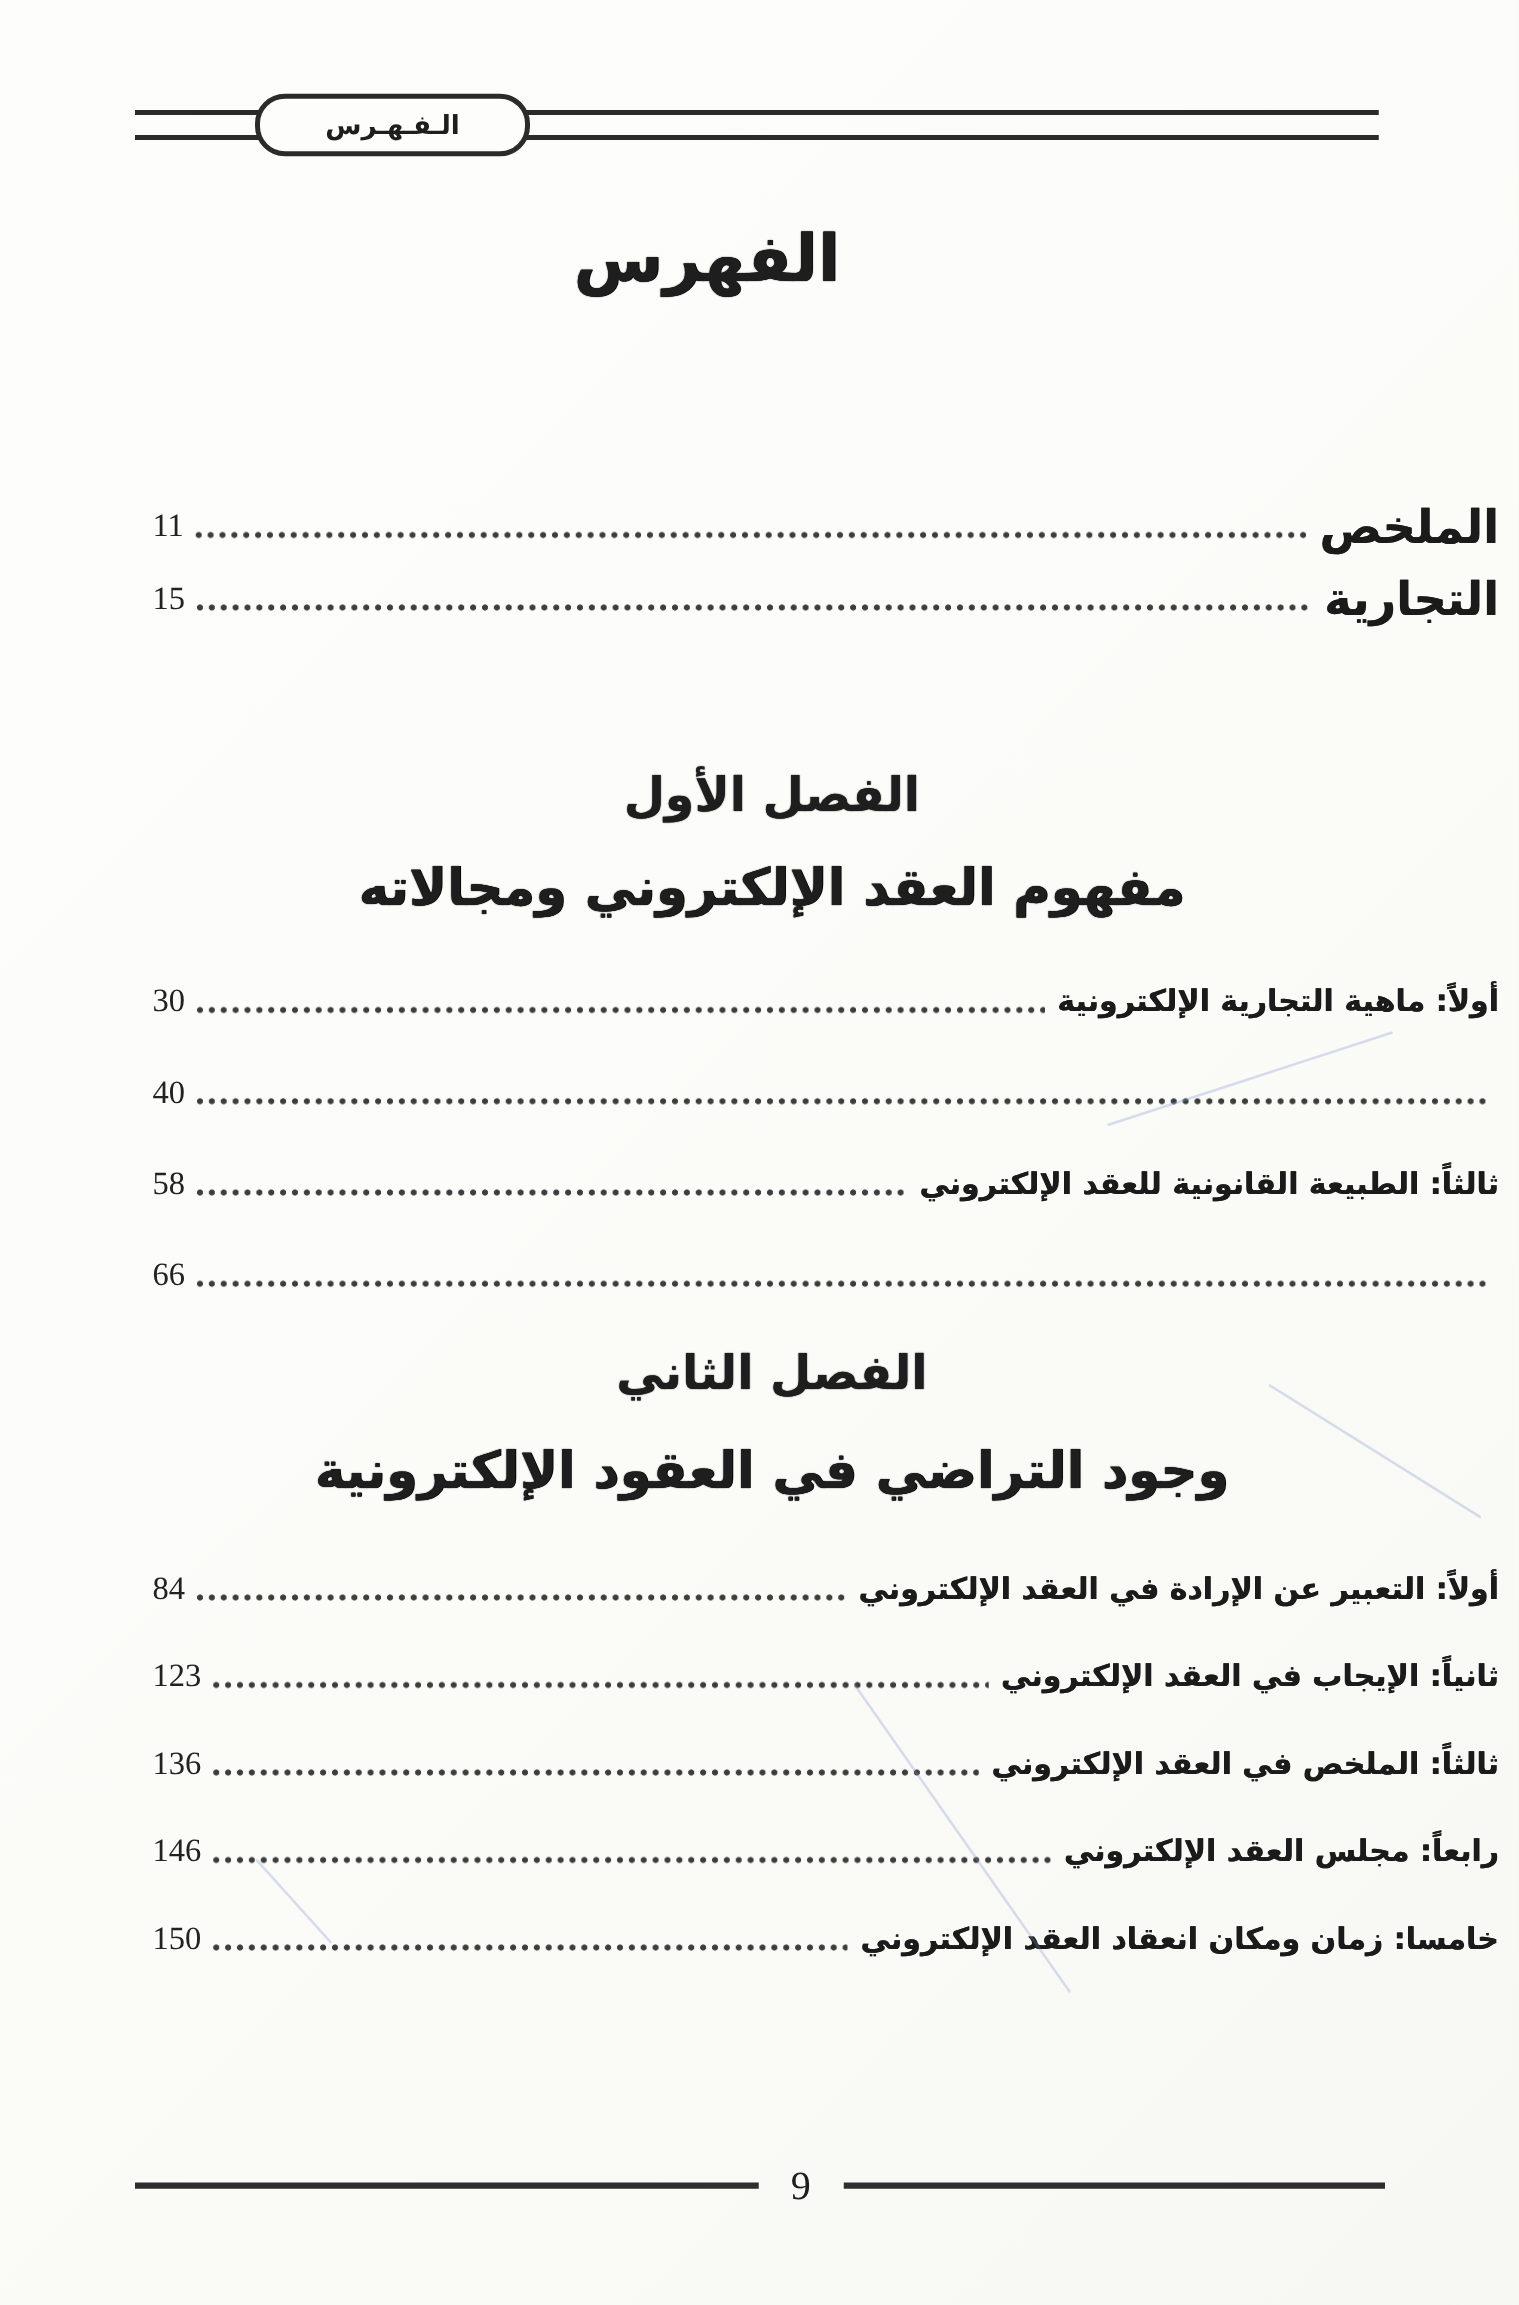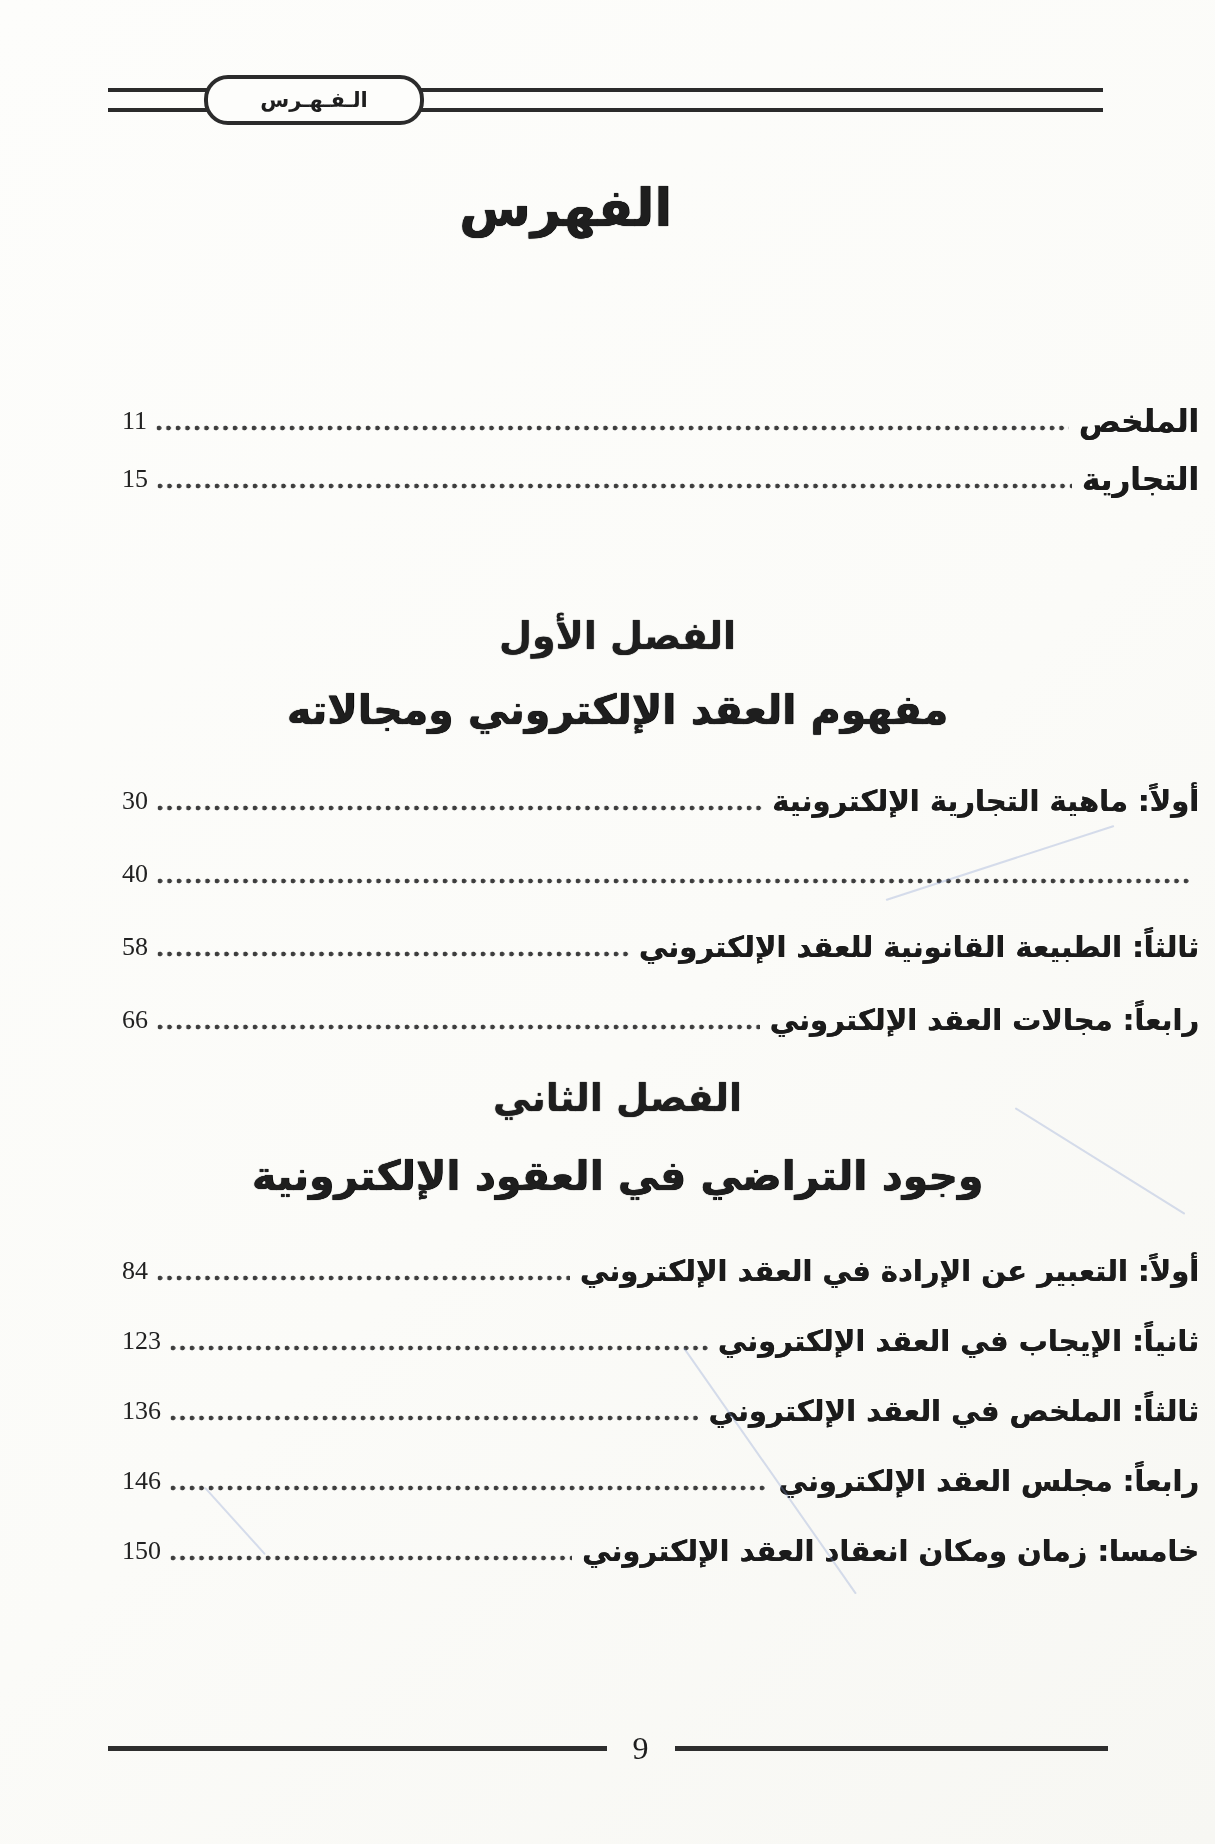--- a/index.html
+++ b/index.html
@@ -64,7 +64,7 @@
     white-space:nowrap;
     text-shadow:0.4px 0 0 #1b1b1b;
   }
-  .toc-front .toc-label{font-size:31px;}
+  .toc-front .toc-label{font-size:37px;}
   .dots{
     flex:1 1 auto;height:10px;align-self:center;
     margin:14px 10px 0 8px;

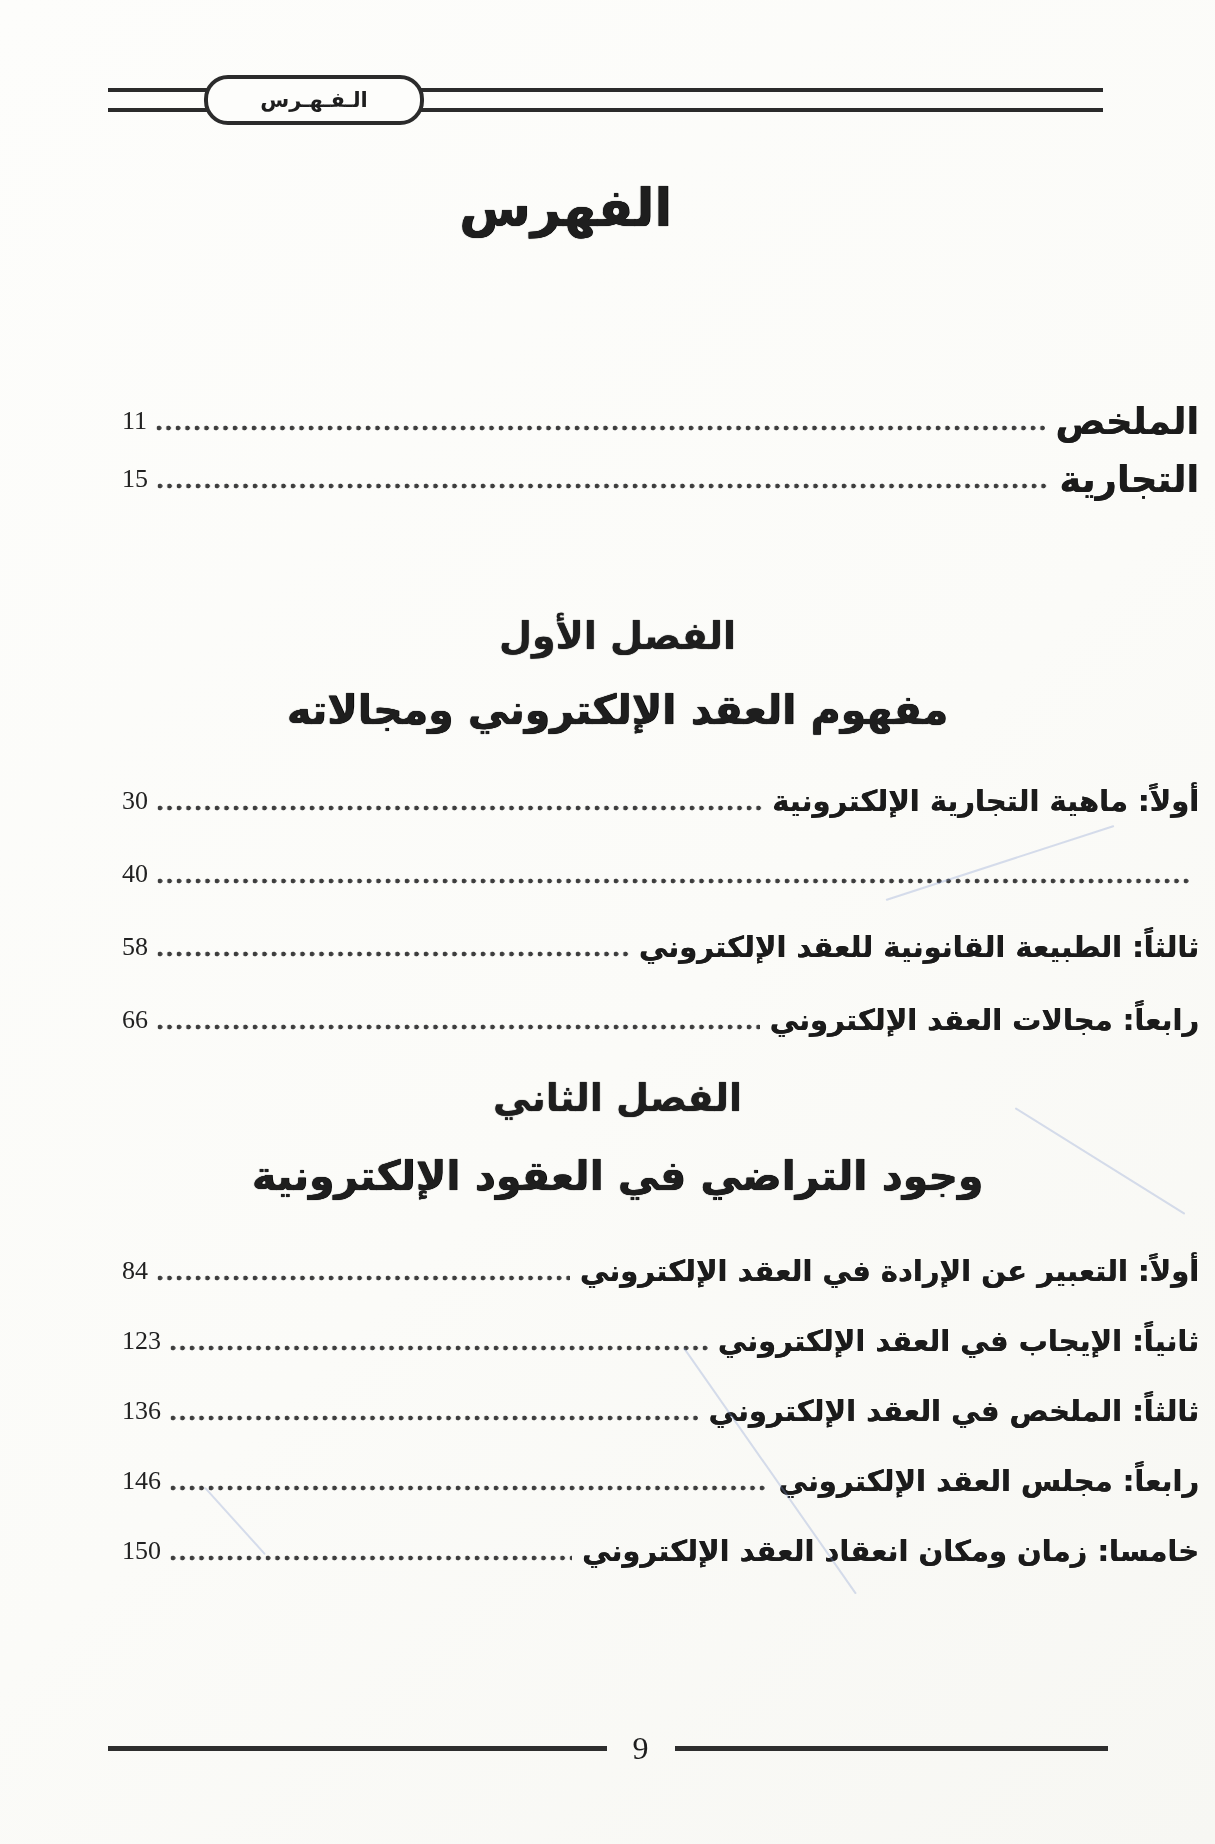--- a/index.html
+++ b/index.html
@@ -60,7 +60,7 @@
   .toc-ch2 .toc-row{height:70px;}
   .toc-label{
     flex:0 0 auto;
-    font-size:29px;font-weight:bold;color:#1b1b1b;
+    font-size:24px;font-weight:bold;color:#1b1b1b;
     white-space:nowrap;
     text-shadow:0.4px 0 0 #1b1b1b;
   }

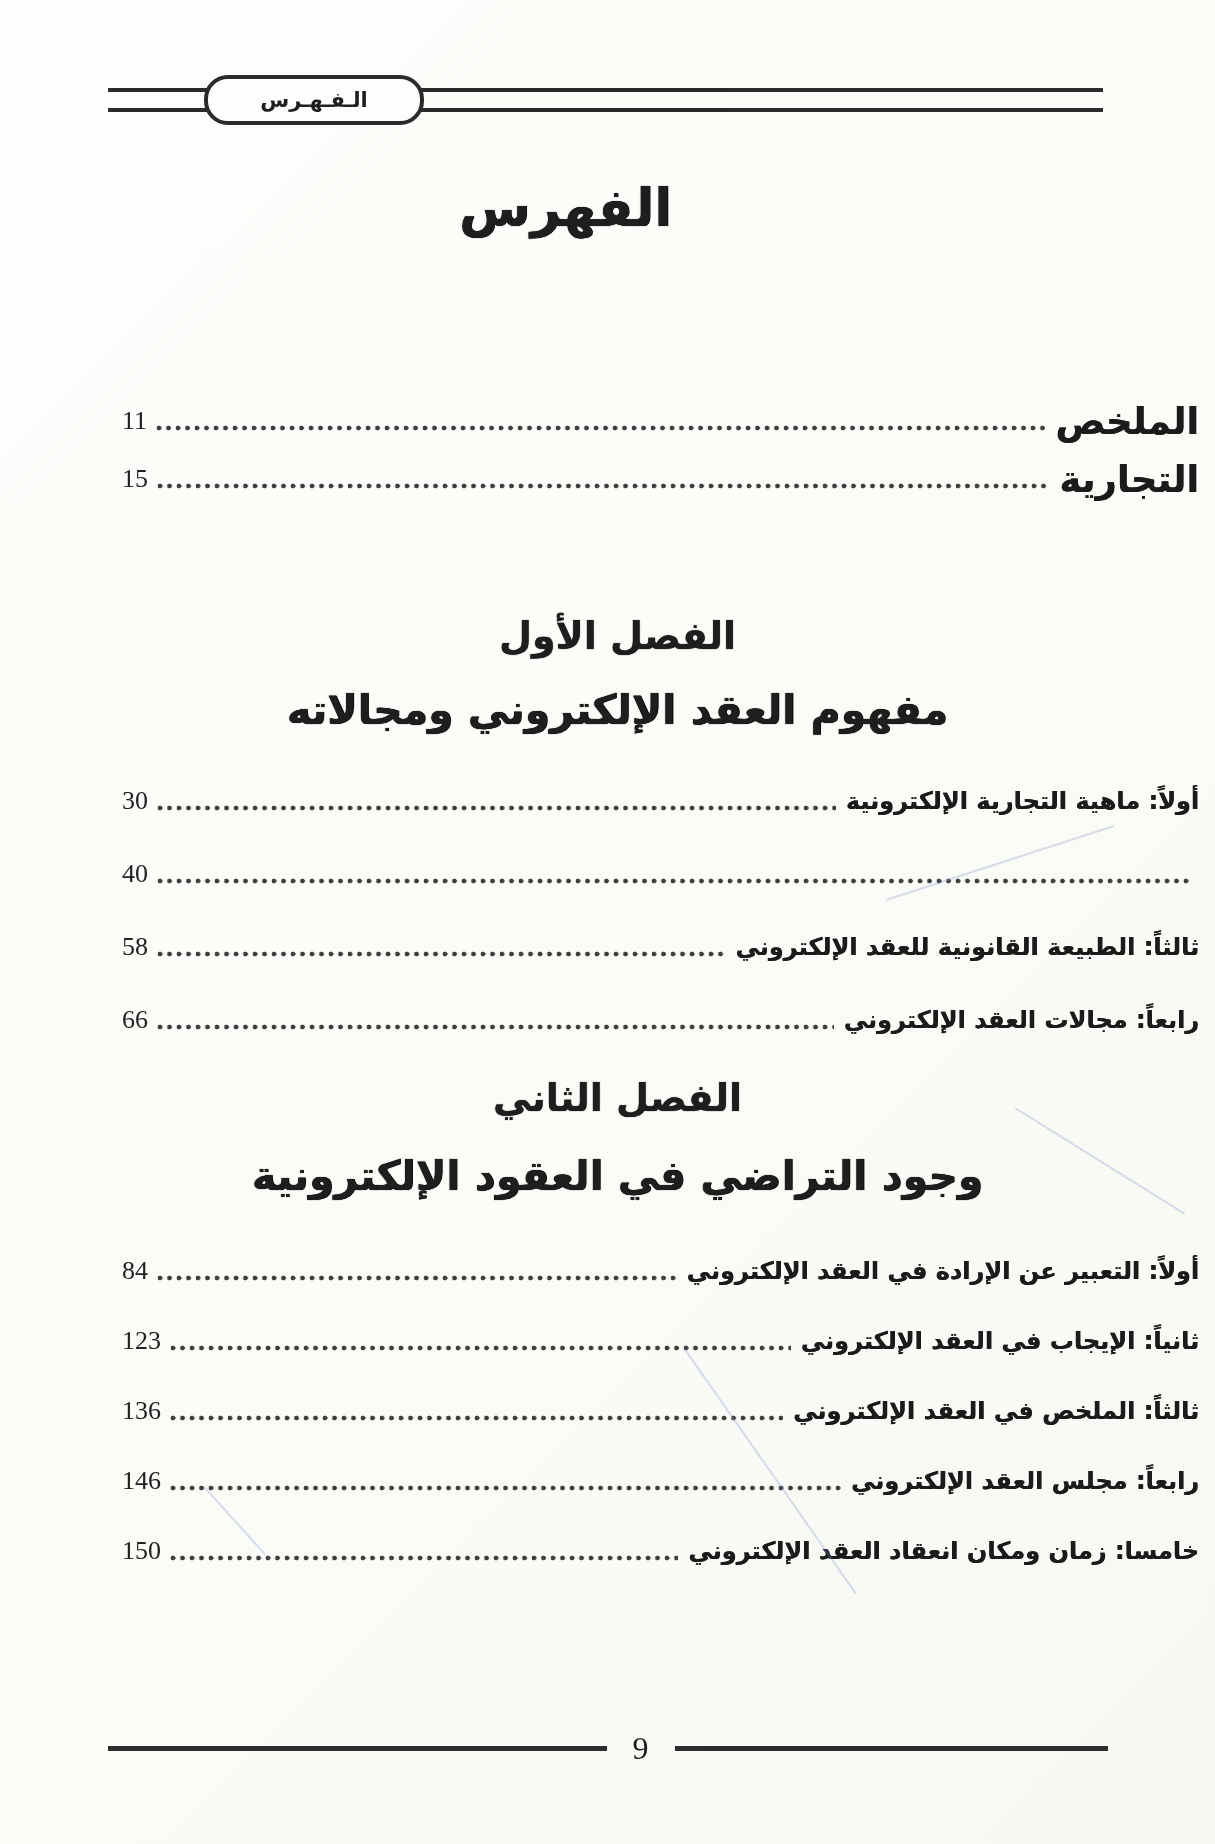--- a/index.html
+++ b/index.html
@@ -167,7 +167,6 @@
       <span class="toc-page">58</span>
     </div>
     <div class="toc-row">
-      <span class="toc-label">رابعاً: مجالات العقد الإلكتروني</span>
       <span class="dots"></span>
       <span class="toc-page">66</span>
     </div>

